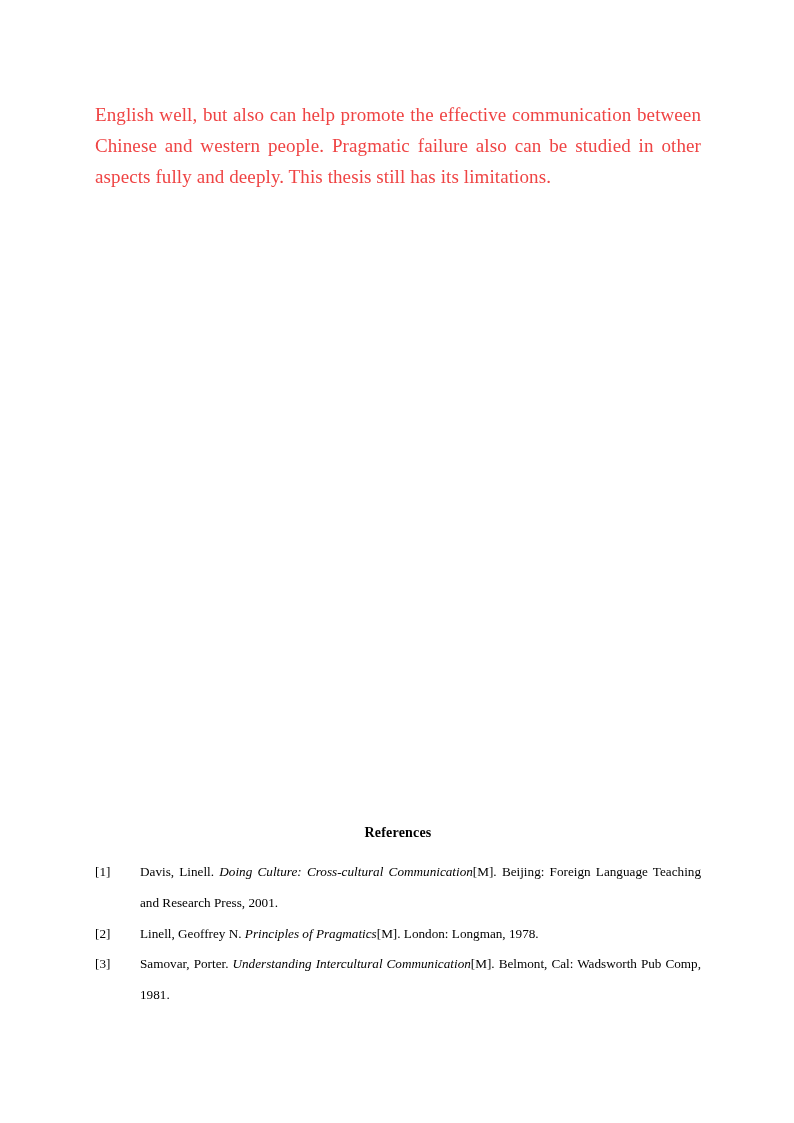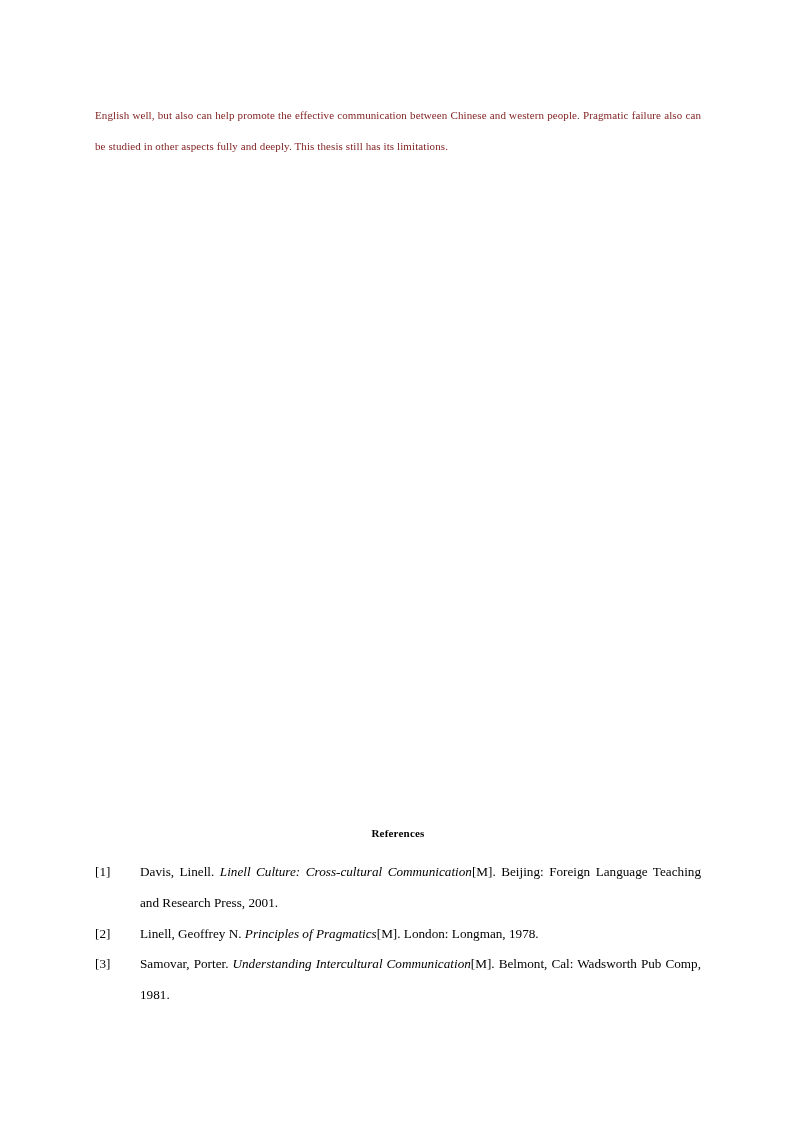--- a/index.html
+++ b/index.html
@@ -30,8 +30,8 @@
 
   .body-para {
     margin: 0;
-    color: #7f1d1d;
-    font-size: 11px;
+    color: #ef4444;
+    font-size: 19px;
     line-height: 30.8px;
     text-align: justify;
     text-justify: inter-word;

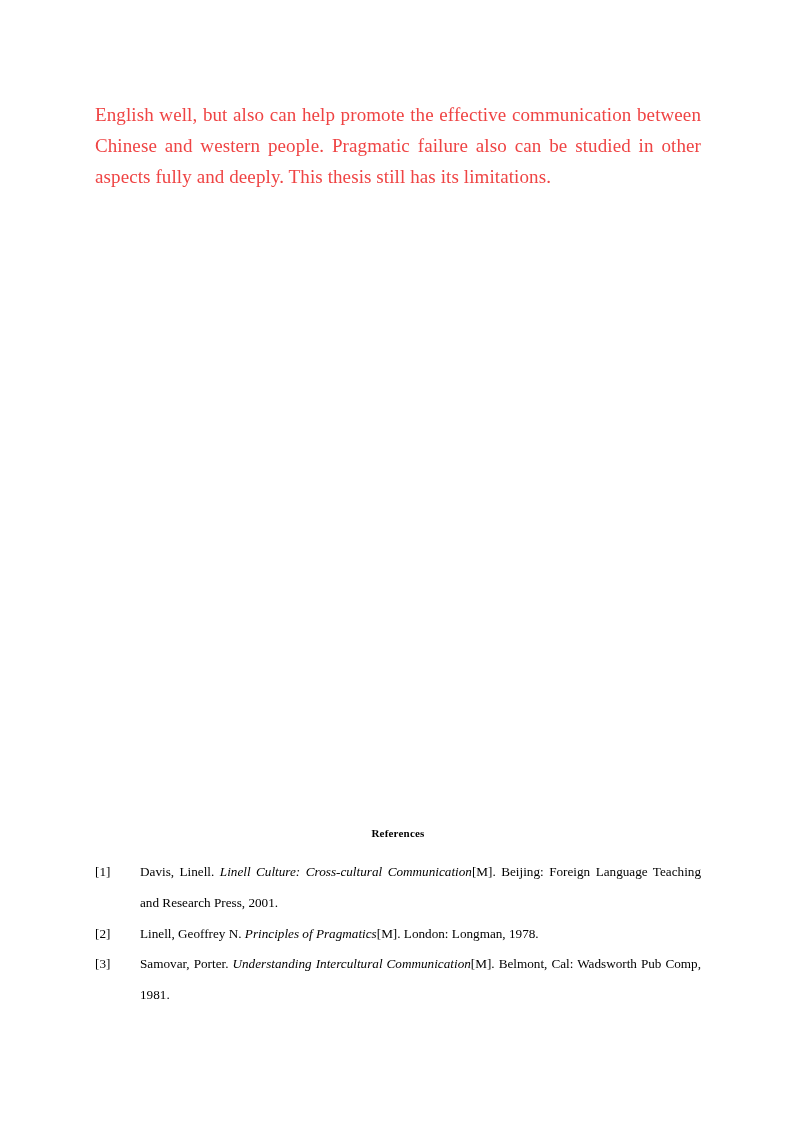--- a/index.html
+++ b/index.html
@@ -46,7 +46,7 @@
     width: 606px;
     margin: 0;
     text-align: center;
-    font-size: 11px;
+    font-size: 14px;
     font-weight: bold;
     line-height: 26px;
     color: #000000;

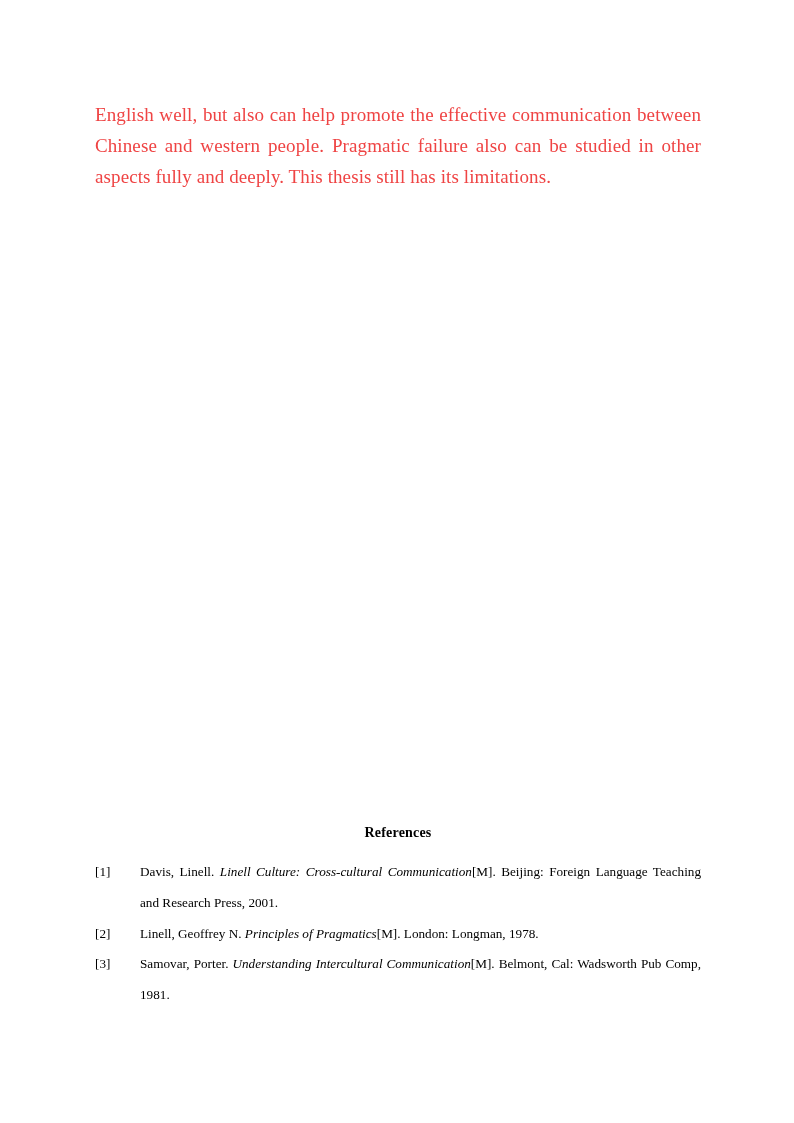--- a/index.html
+++ b/index.html
@@ -114,7 +114,7 @@
   <ul class="refs-list">
 
     <li class="ref-item">
-      <span class="ref-marker">[1]</span><span class="ref-text">Davis, Linell. </span><span class="ref-title">Linell Culture: Cross-cultural Communication</span><span class="ref-text">[M]. Beijing: Foreign Language Teaching and Research Press, 2001.</span>
+      <span class="ref-marker">[1]</span><span class="ref-text">Davis, Linell. </span><span class="ref-title">Doing Culture: Cross-cultural Communication</span><span class="ref-text">[M]. Beijing: Foreign Language Teaching and Research Press, 2001.</span>
     </li>
 
     <li class="ref-item no-justify">

